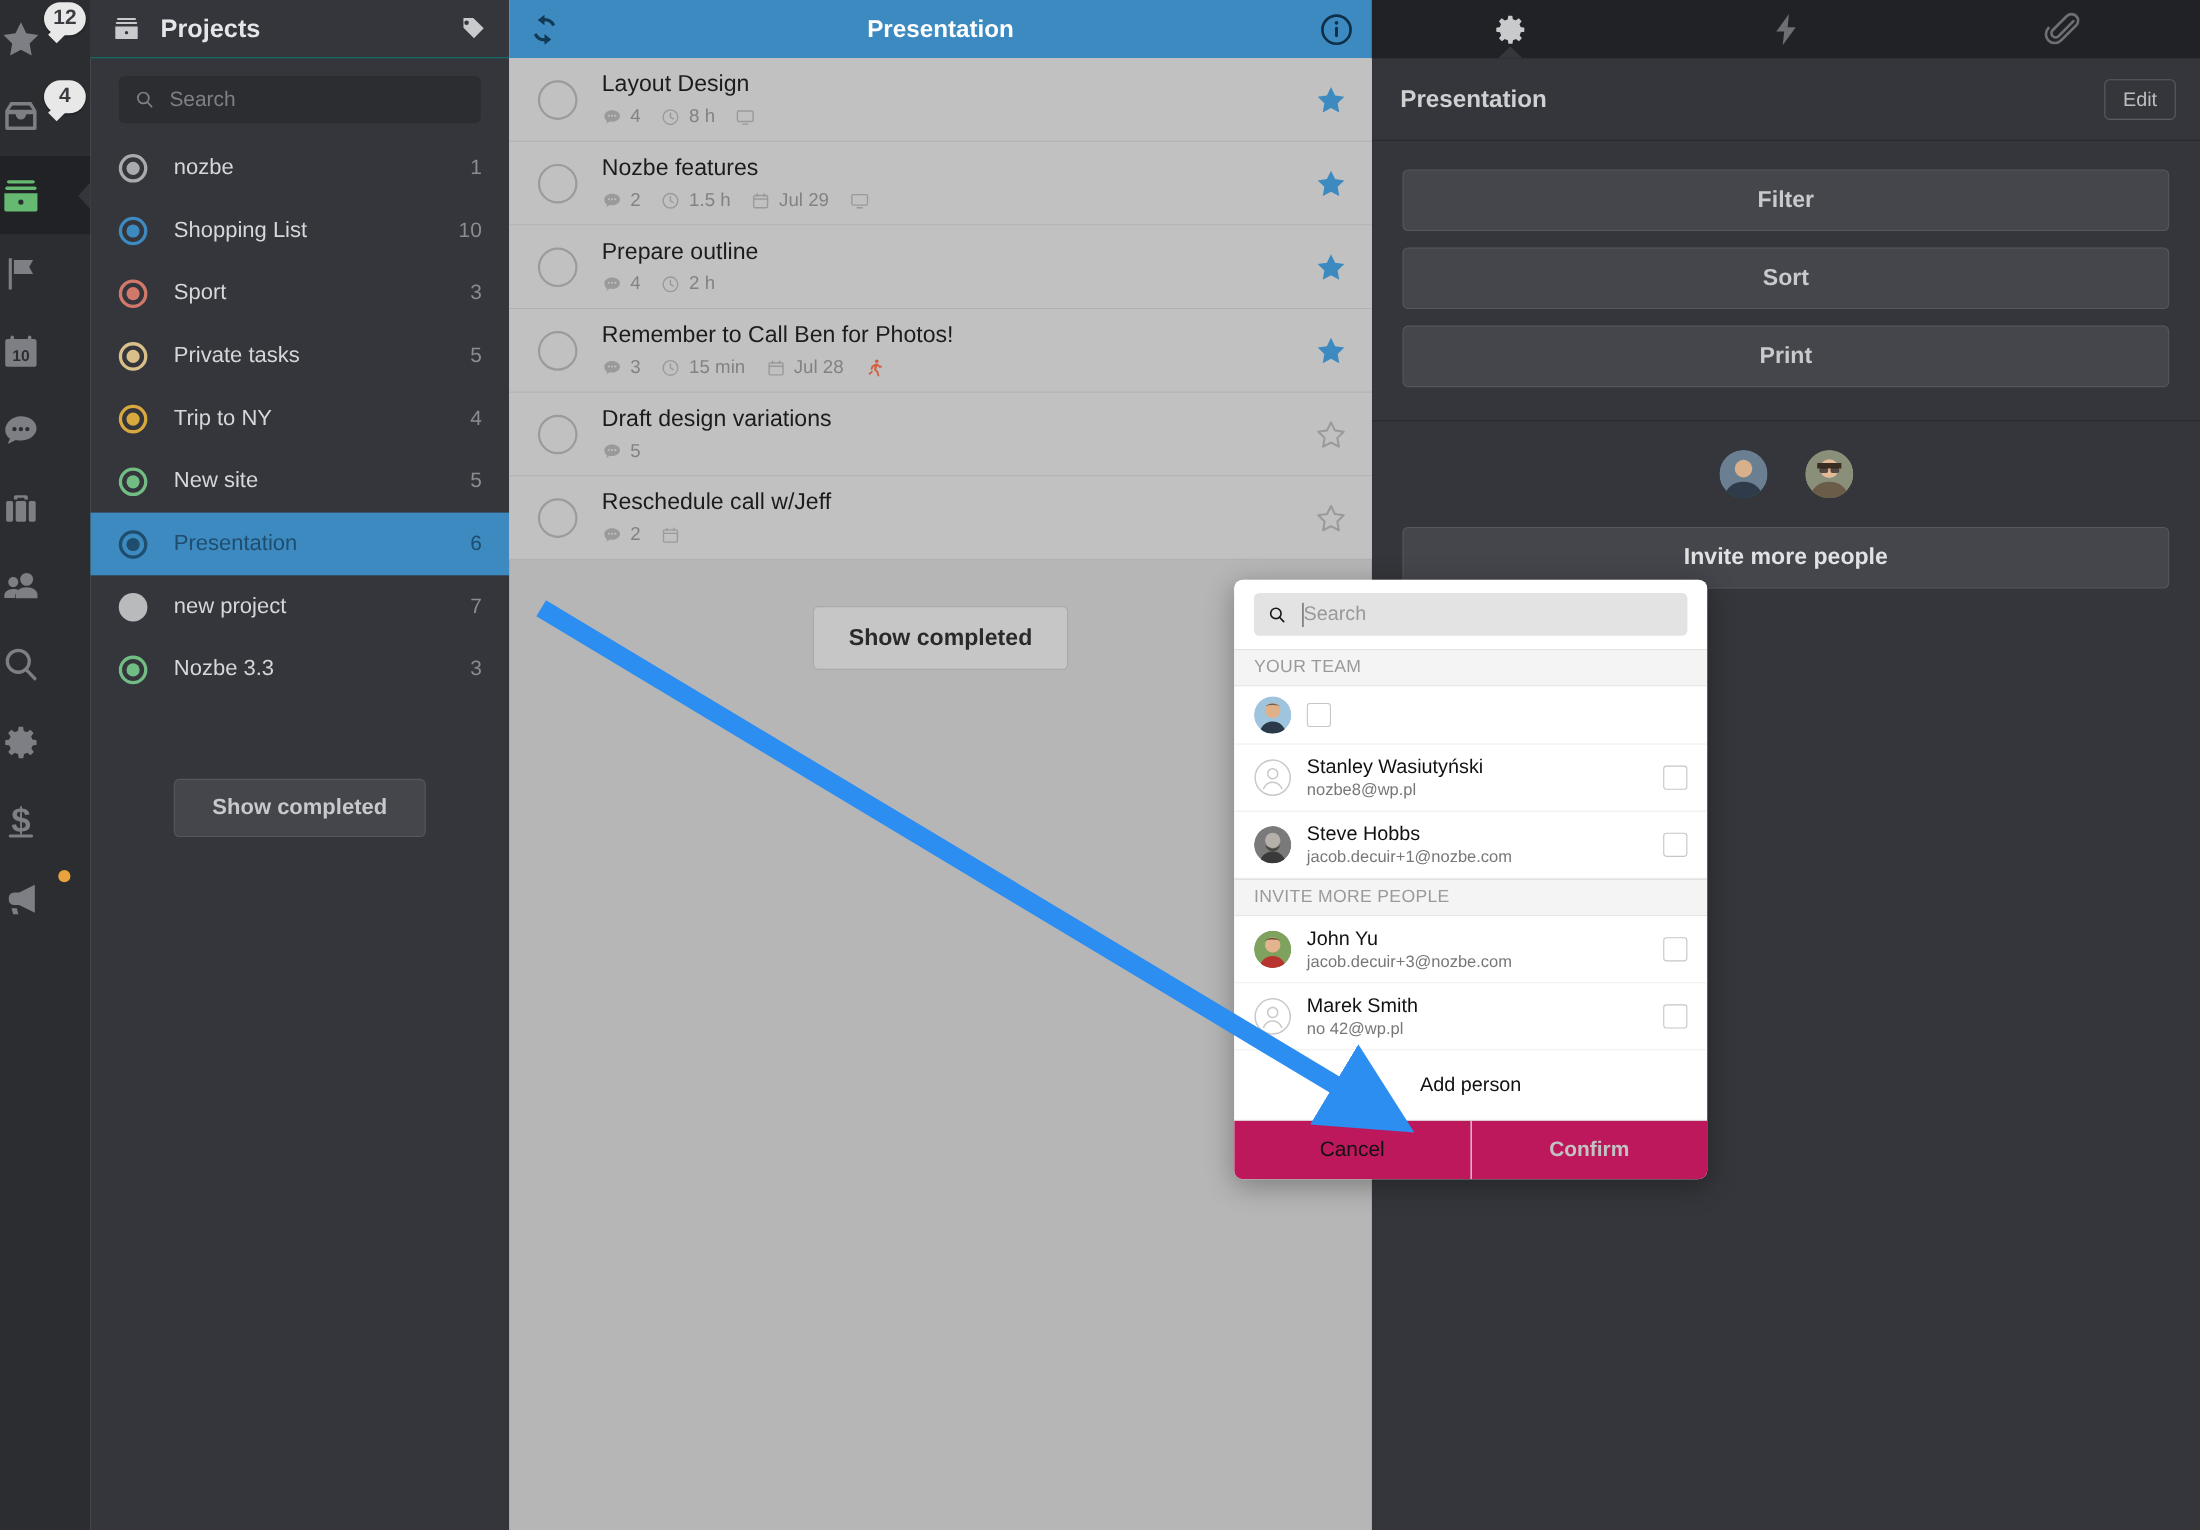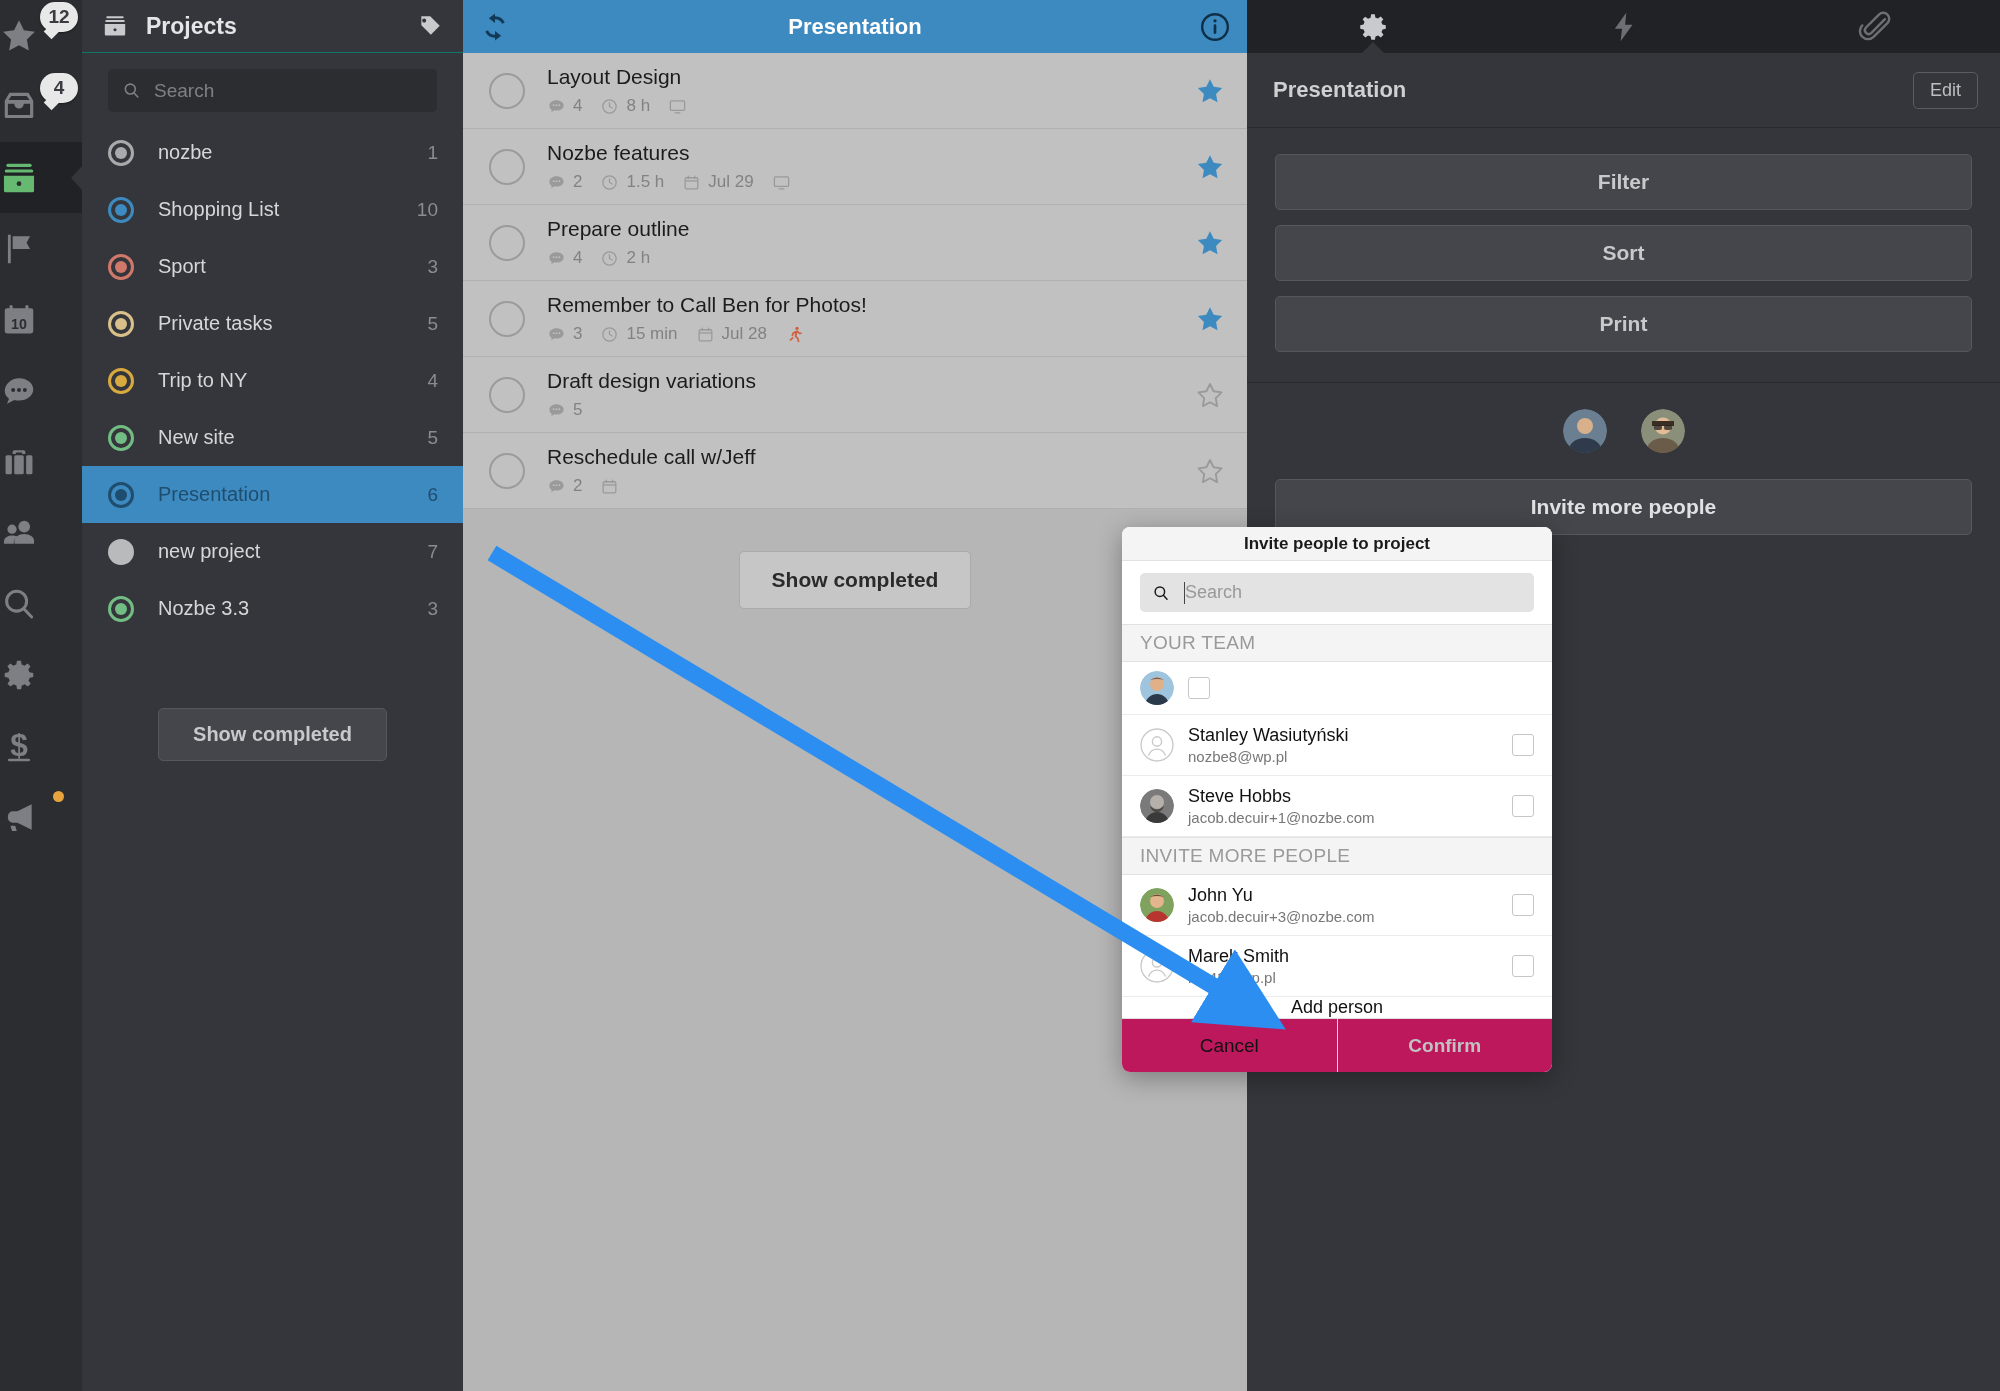--- a/index.html
+++ b/index.html
@@ -741,7 +741,6 @@
   </div>
 
   <div class="modal">
-    <div class="modal-title">Invite people to project</div>
 
     <div class="modal-search-wrap">
       <div class="modal-search">

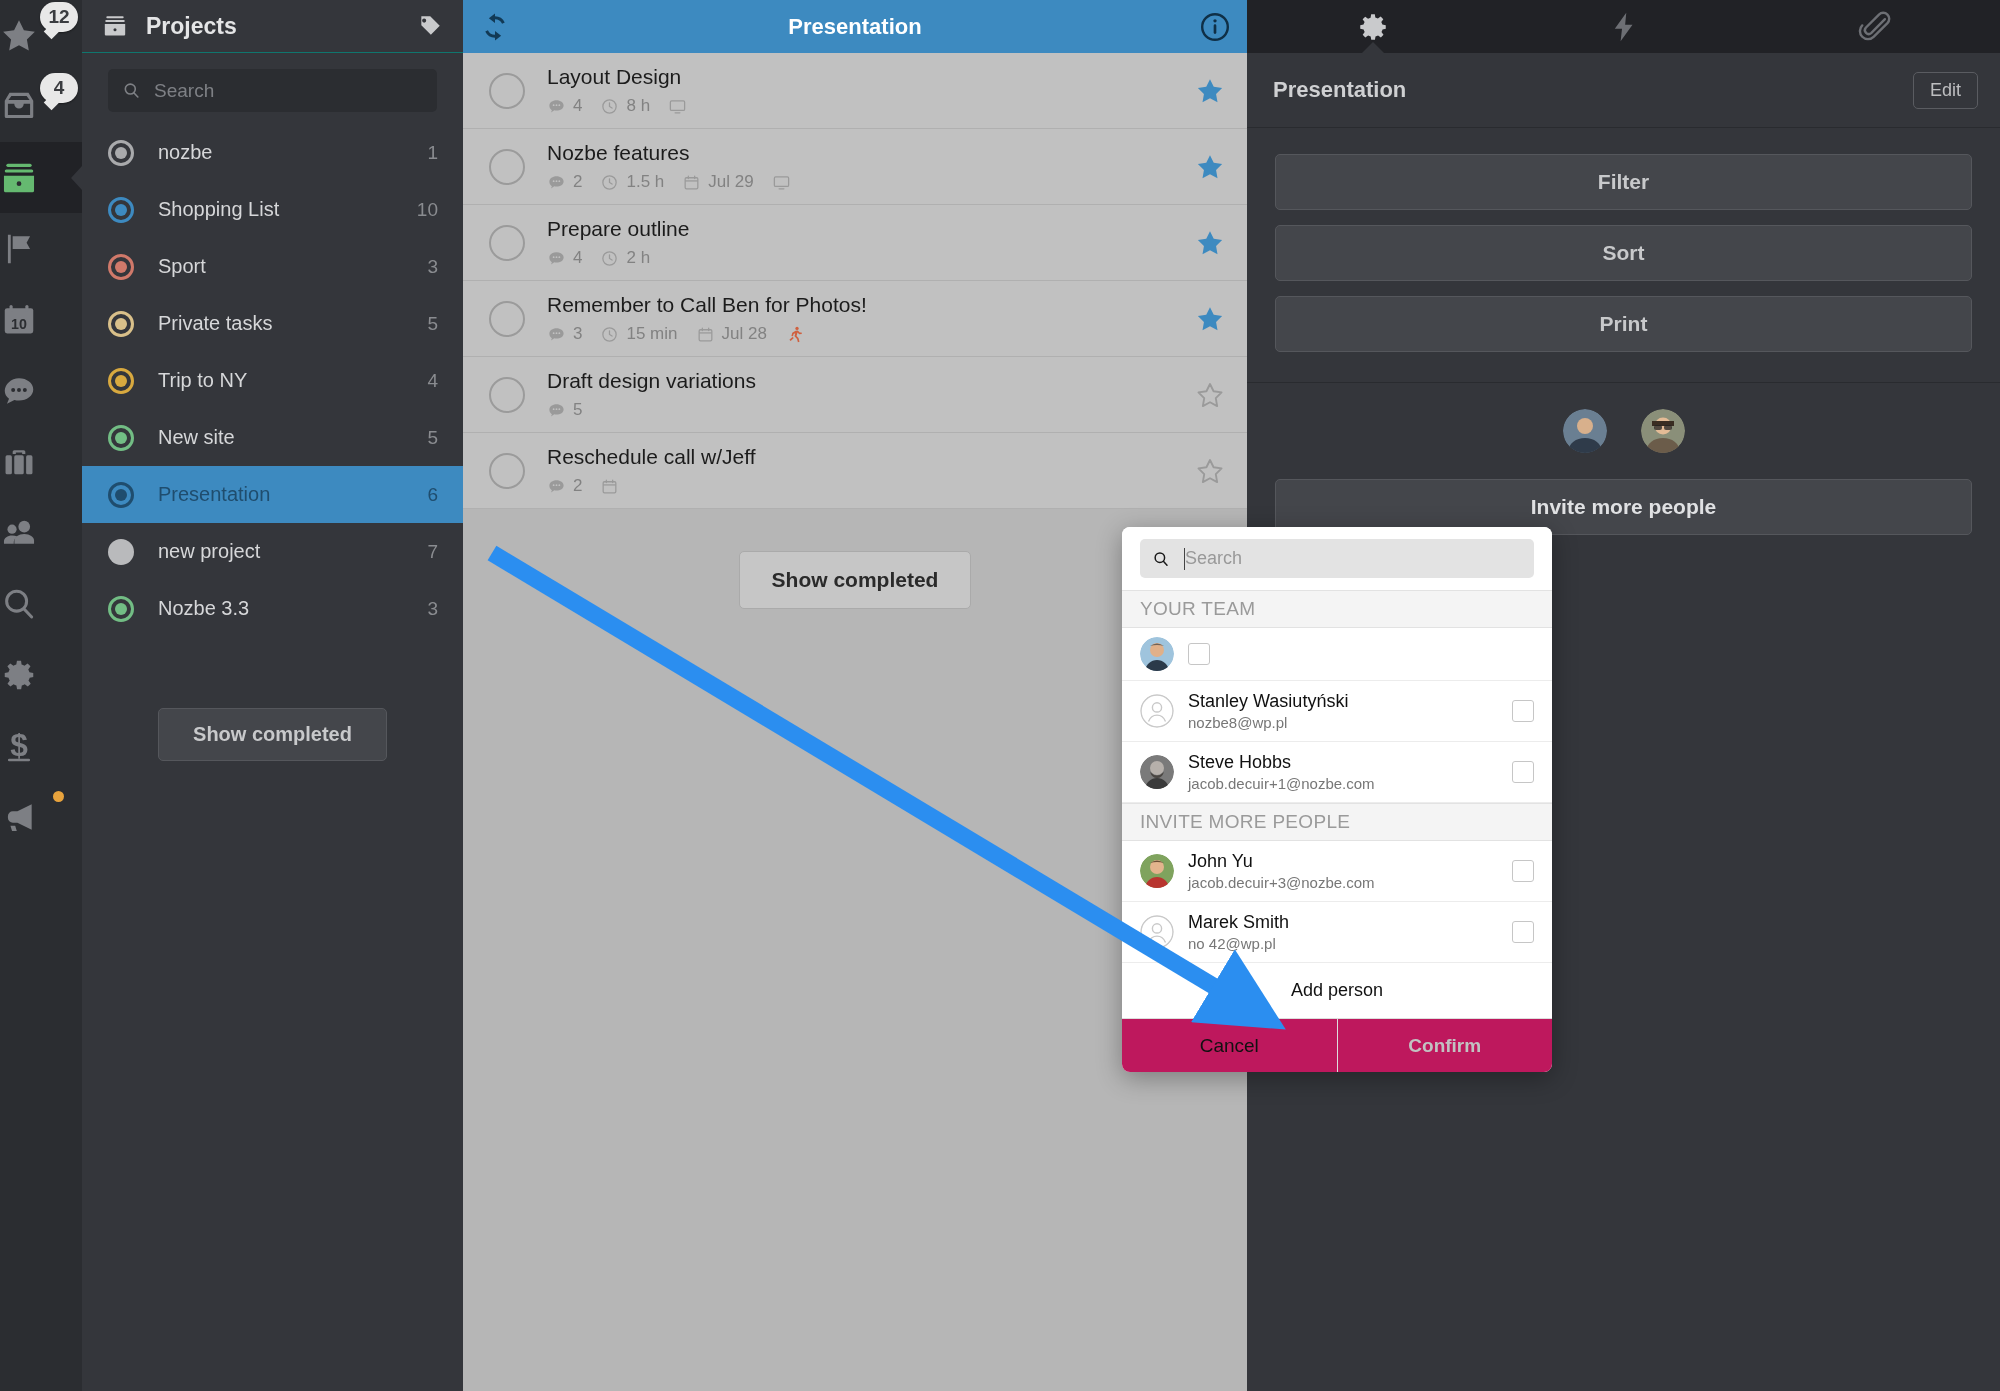--- a/index.html
+++ b/index.html
@@ -204,7 +204,7 @@
   .caret { width: 1px; height: 22px; background: #444; margin-left: 14px; }
   .modal-ph { color: #999; font-size: 18px; }
   .grp-head {
-    background: #f4f4f4; color: #9a9a9a; font-size: 19px;
+    background: #f4f4f4; color: #9a9a9a; font-size: 16px;
     padding: 7px 18px; border-top: 1px solid #e2e2e2;
     border-bottom: 1px solid #e2e2e2; letter-spacing: .3px;
   }

